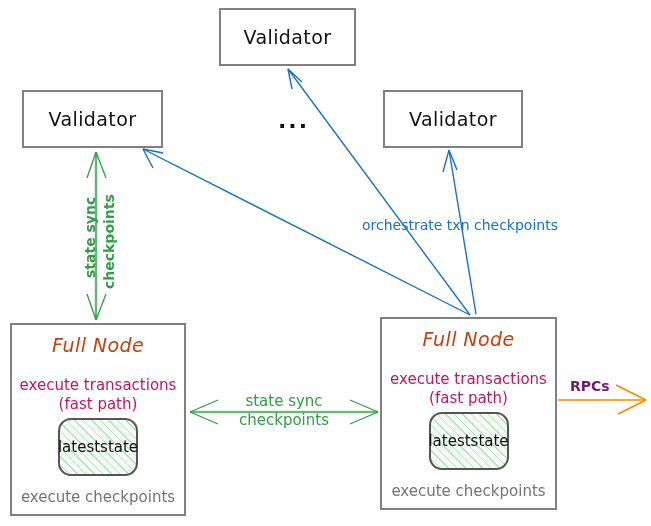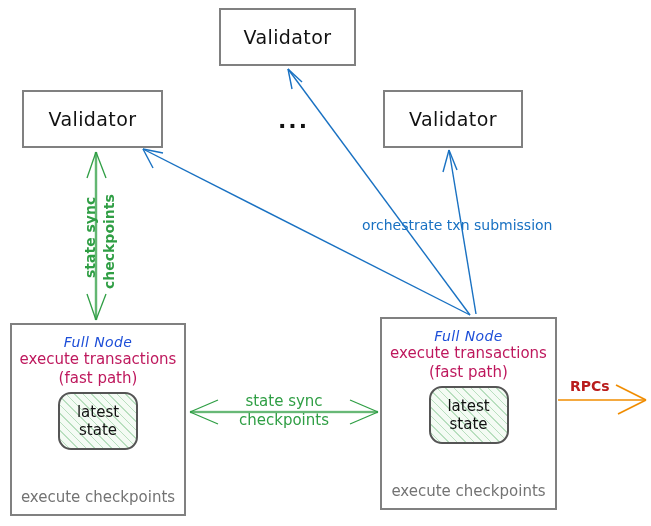--- a/index.html
+++ b/index.html
@@ -228,7 +228,7 @@
     <div>checkpoints</div>
   </div>
 
-  <div class="lbl lbl-blue" style="left:362px; top:217px;">orchestrate txn submission</div>
+  <div class="lbl lbl-blue" style="left:362px; top:217px;">orchestrate txn checkpoints</div>
 
   <div class="lbl lbl-orange" style="left:570px; top:378px;">RPCs</div>
 

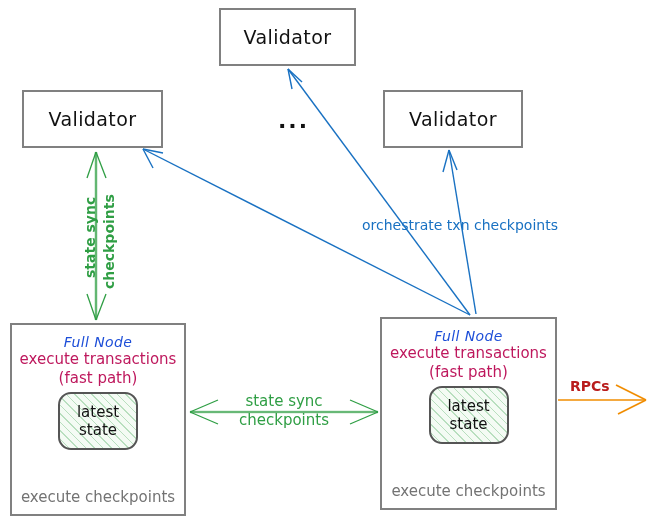--- a/index.html
+++ b/index.html
@@ -54,11 +54,11 @@
     padding-bottom: 8px;
   }
   .fullnode-title {
-    font-size: 14px;
-    color: #1d4ed8;
+    font-size: 19px;
+    color: #c2410c;
     font-style: italic;
     letter-spacing: 0.4px;
-    margin-bottom: 0;
+    margin-bottom: 20px;
   }
   .fullnode-blue {
     font-size: 15px;

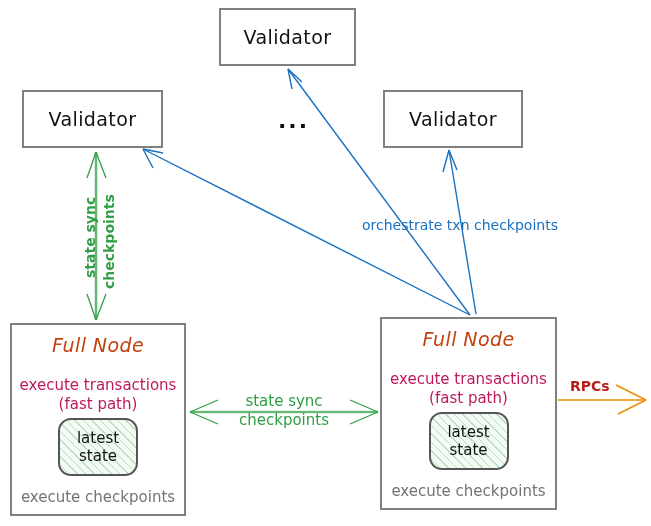--- a/index.html
+++ b/index.html
@@ -108,7 +108,7 @@
     white-space: nowrap;
   }
   .lbl-blue  { color: #1971c2; font-size: 14px; }
-  .lbl-orange{ color: #b91c1c; font-size: 14px; font-weight: bold; }
+  .lbl-orange{ color: #701a75; font-size: 14px; font-weight: bold; }
   .lbl-black { color: #111111; font-size: 22px; font-weight: bold; letter-spacing: 2px; }
 
   .vert-label {

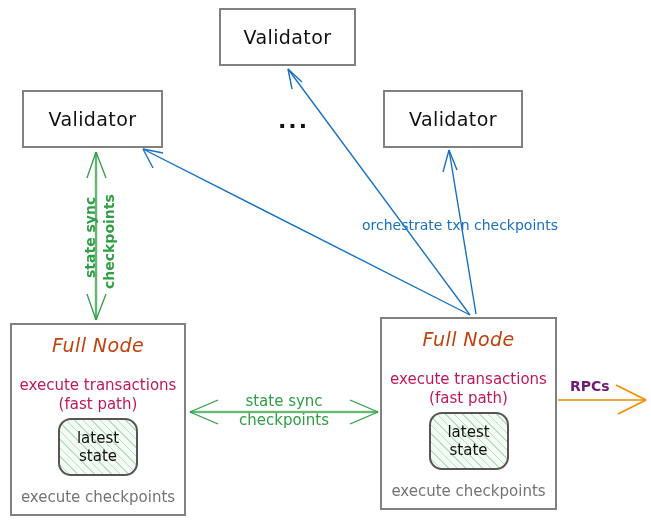--- a/index.html
+++ b/index.html
@@ -83,7 +83,7 @@
     border-radius: 13px;
     box-sizing: border-box;
     display: flex;
-    flex-direction: column;
+    flex-direction: row;
     align-items: center;
     justify-content: center;
     background-color: #f4fbf4;

